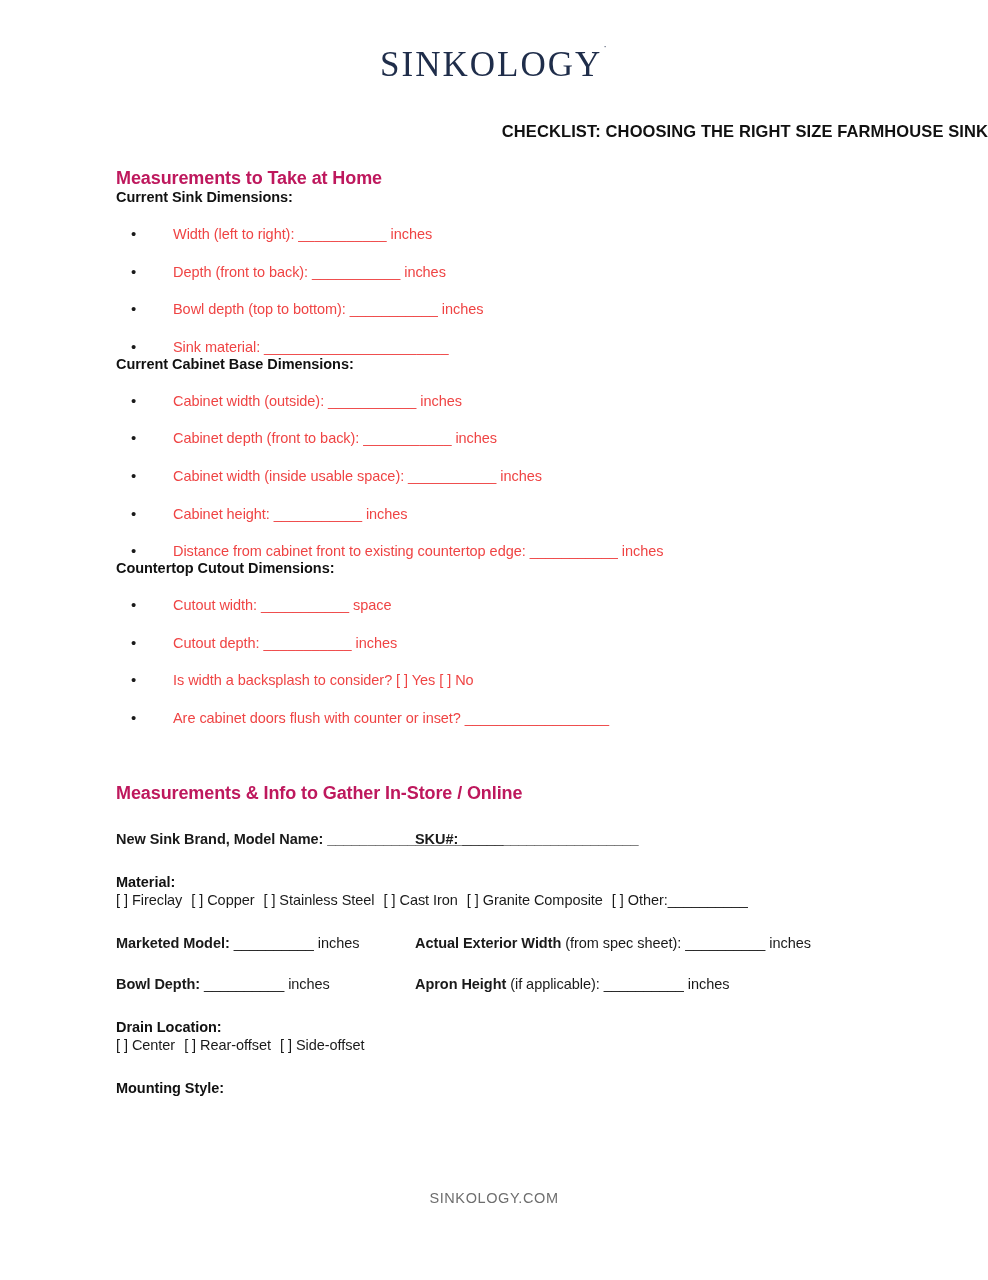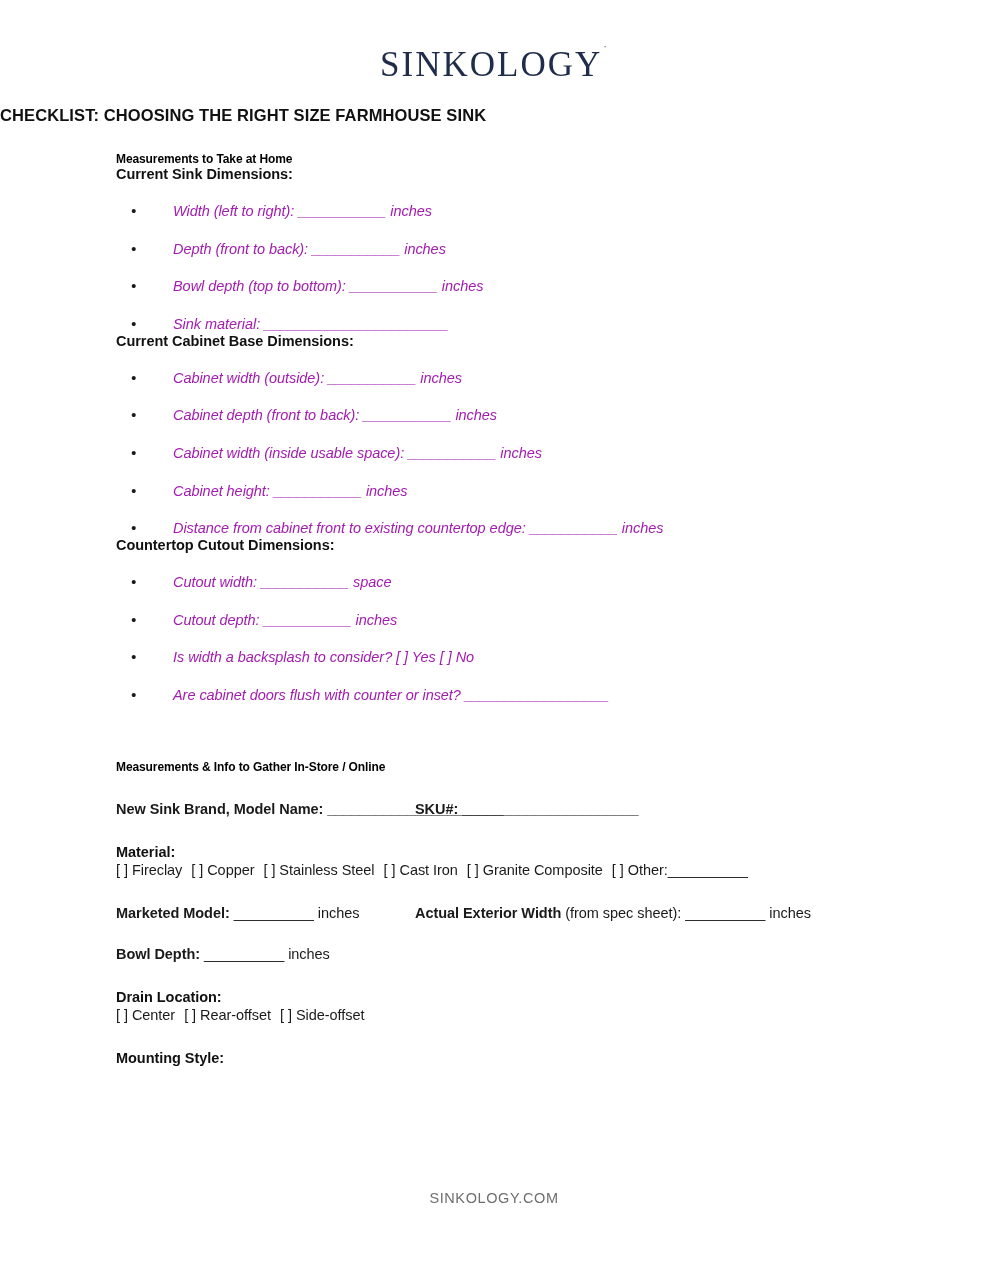--- a/index.html
+++ b/index.html
@@ -48,11 +48,11 @@
 
   
   .doc-title {
-    text-align: left;
+    text-align: right;
     font-size: 16.5px;
     font-weight: 600;
     letter-spacing: 0.1px;
-    margin-top: 24px;
+    margin-top: 40px;
     color: #111;
   }
 

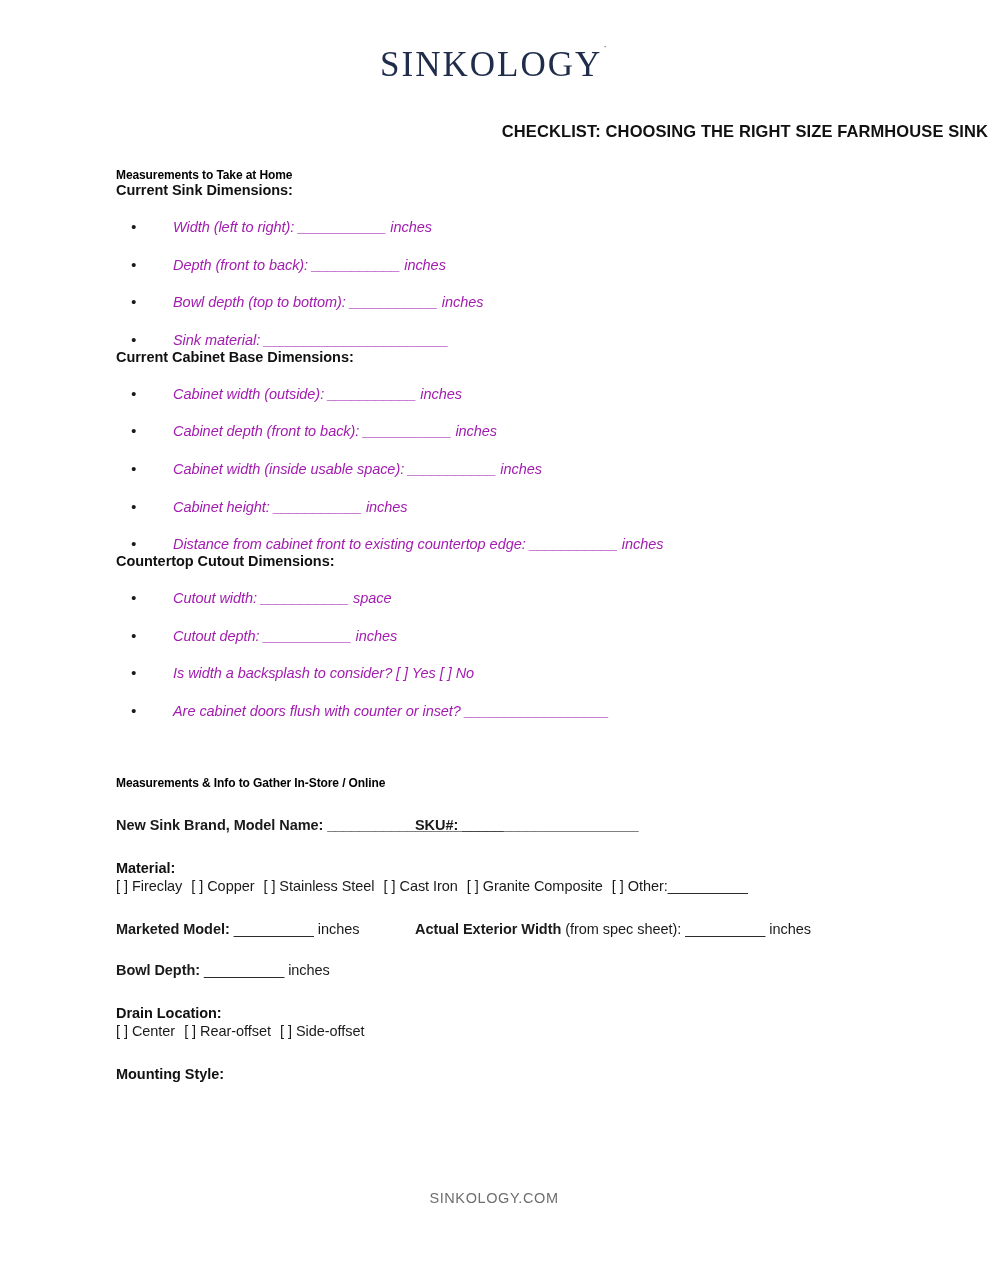--- a/index.html
+++ b/index.html
@@ -64,10 +64,10 @@
   }
 
   h2.section {
-    font-size: 12px;
+    font-size: 18px;
     font-weight: 700;
     margin: 0 0 0 0;
-    color: #000000;
+    color: #be185d;
     letter-spacing: -0.1px;
   }
   .subhead {

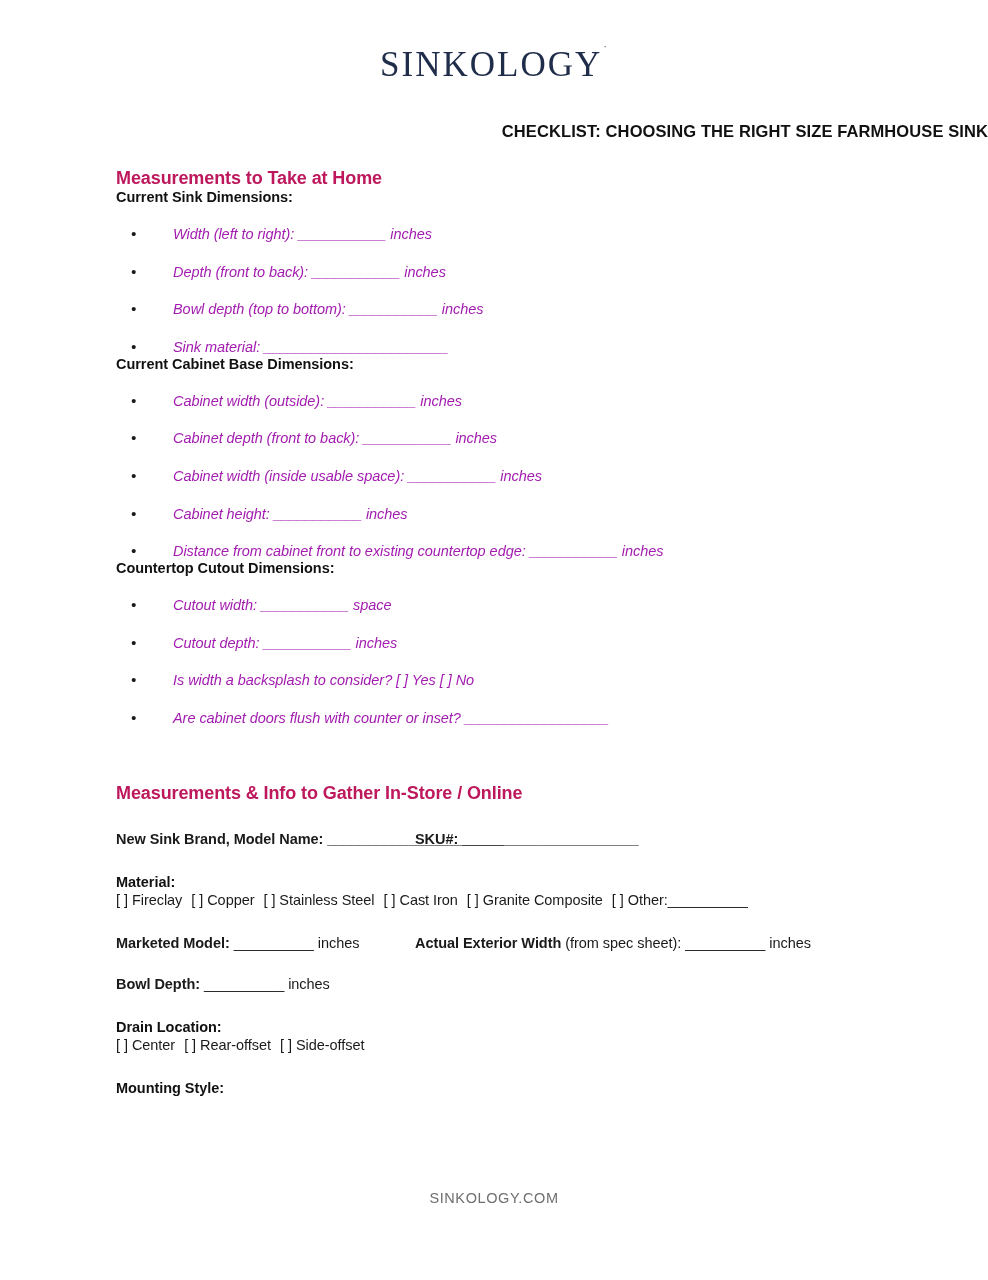--- a/index.html
+++ b/index.html
@@ -87,10 +87,9 @@
     padding-left: 57px;
     font-size: 14.5px;
     margin-top: 21px;
-    color: #a21caf;
+    color: #ef4444;
     line-height: 1.15;
     letter-spacing: -0.05px;
-    font-style: italic;
   }
   ul.bullets li::before {
     content: "\2022";

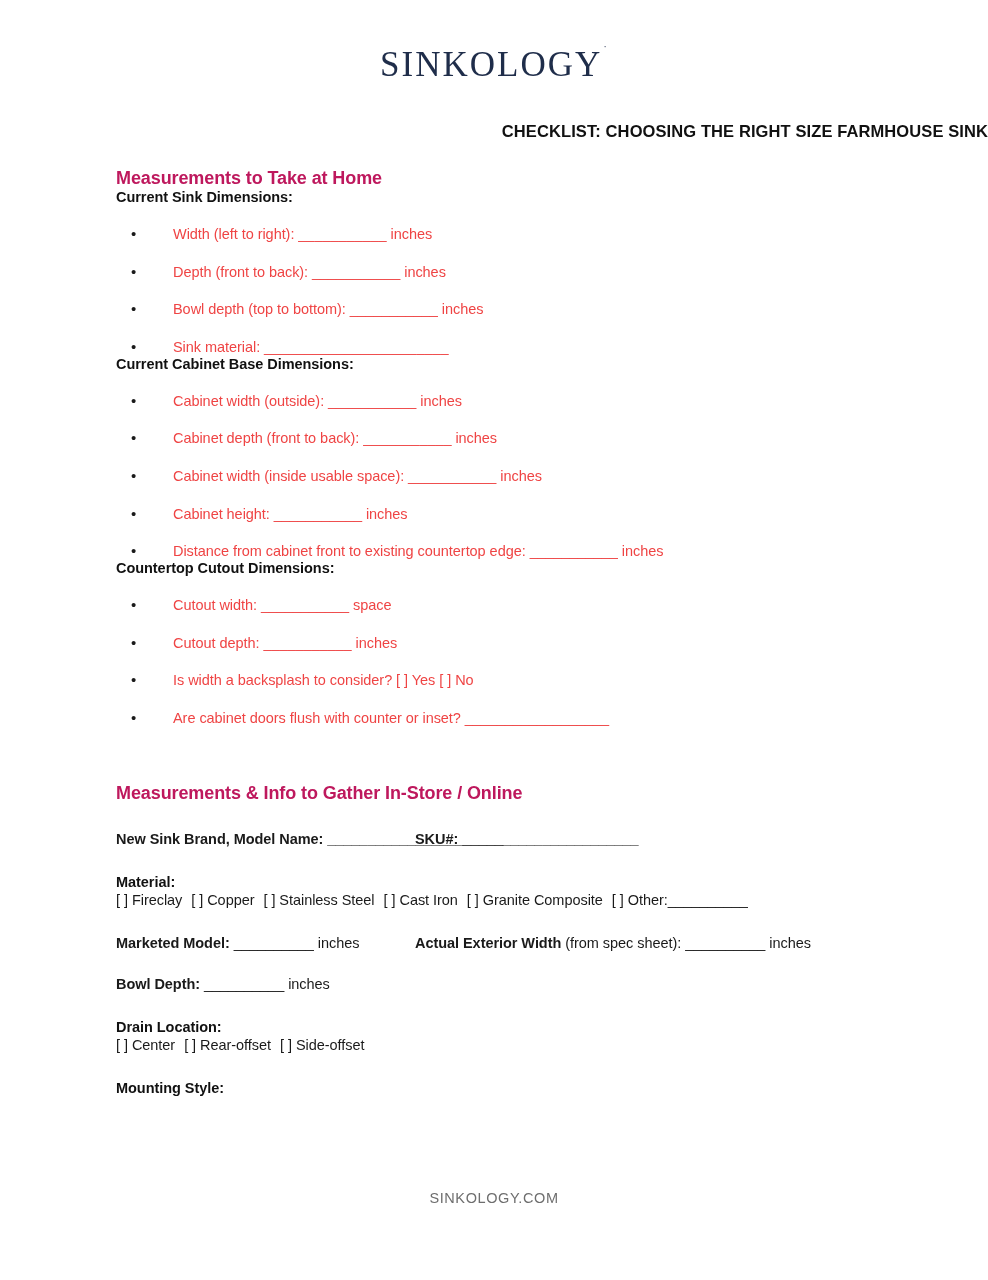--- a/index.html
+++ b/index.html
@@ -207,6 +207,7 @@
 
       <div class="row two-col tight">
         <span class="col-a"><span class="b">Bowl Depth:</span><span> __________ inches</span></span>
+        <span class="col-b"><span class="b">Apron Height</span><span> (if applicable):</span><span> __________ inches</span></span>
       </div>
 
       <div class="row">

